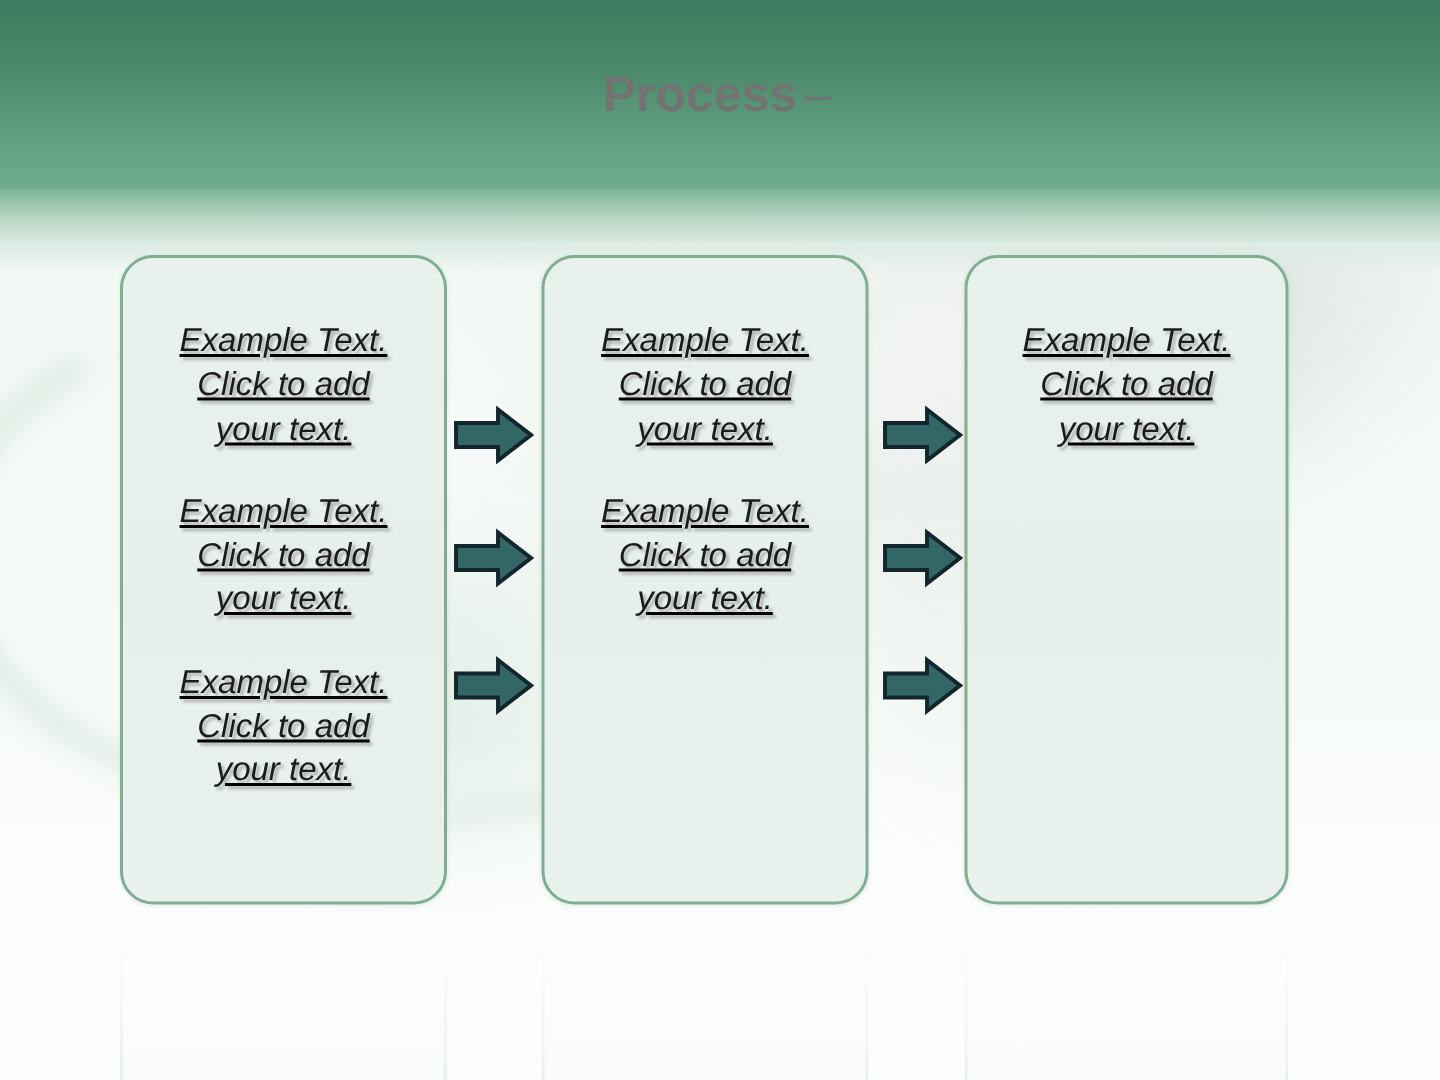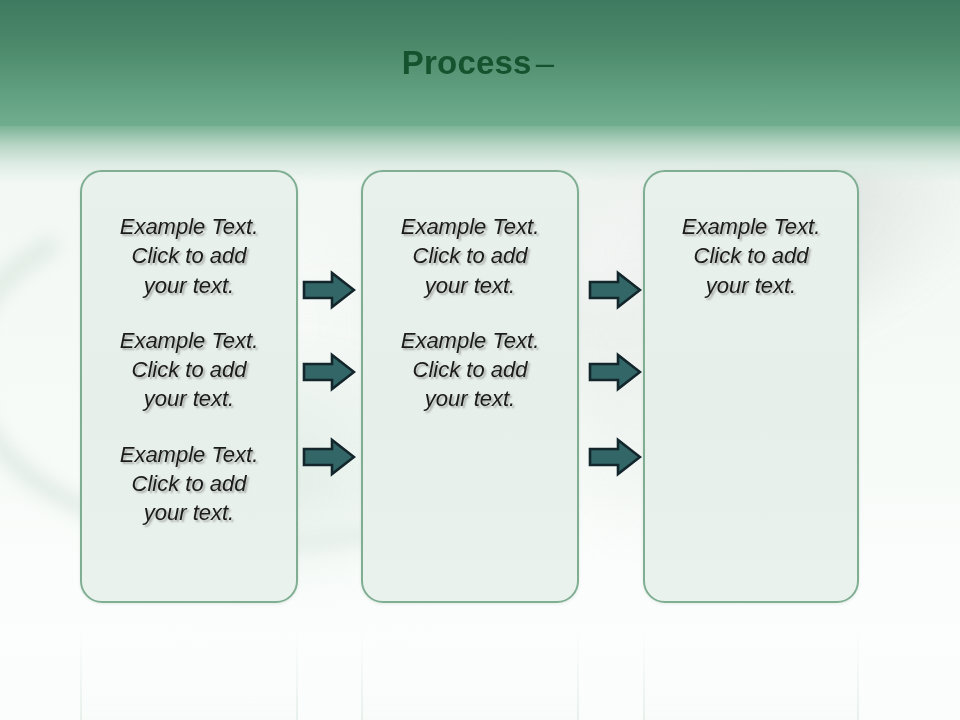--- a/index.html
+++ b/index.html
@@ -113,7 +113,7 @@
     display: flex;
     align-items: center;
     justify-content: center;
-    color: #14532d;
+    color: #737373;
     font-size: 33px;
     letter-spacing: .2px;
     white-space: nowrap;

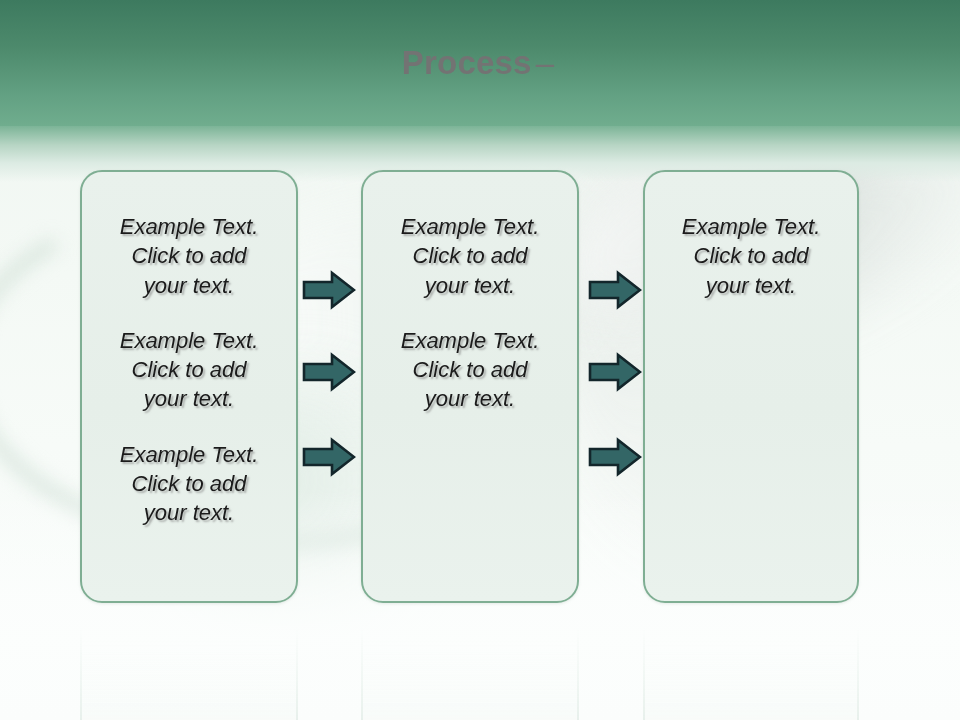--- a/index.html
+++ b/index.html
@@ -132,6 +132,7 @@
     background: linear-gradient(to bottom, #e9f1ec 0%, #e6efe9 55%, #eaf2ed 100%);
     box-shadow: 0 1px 3px rgba(120,150,135,.18);
     overflow: hidden;
+    text-decoration: underline;
   }
   .box-inner {
     padding: 40px 16px 0 16px;

